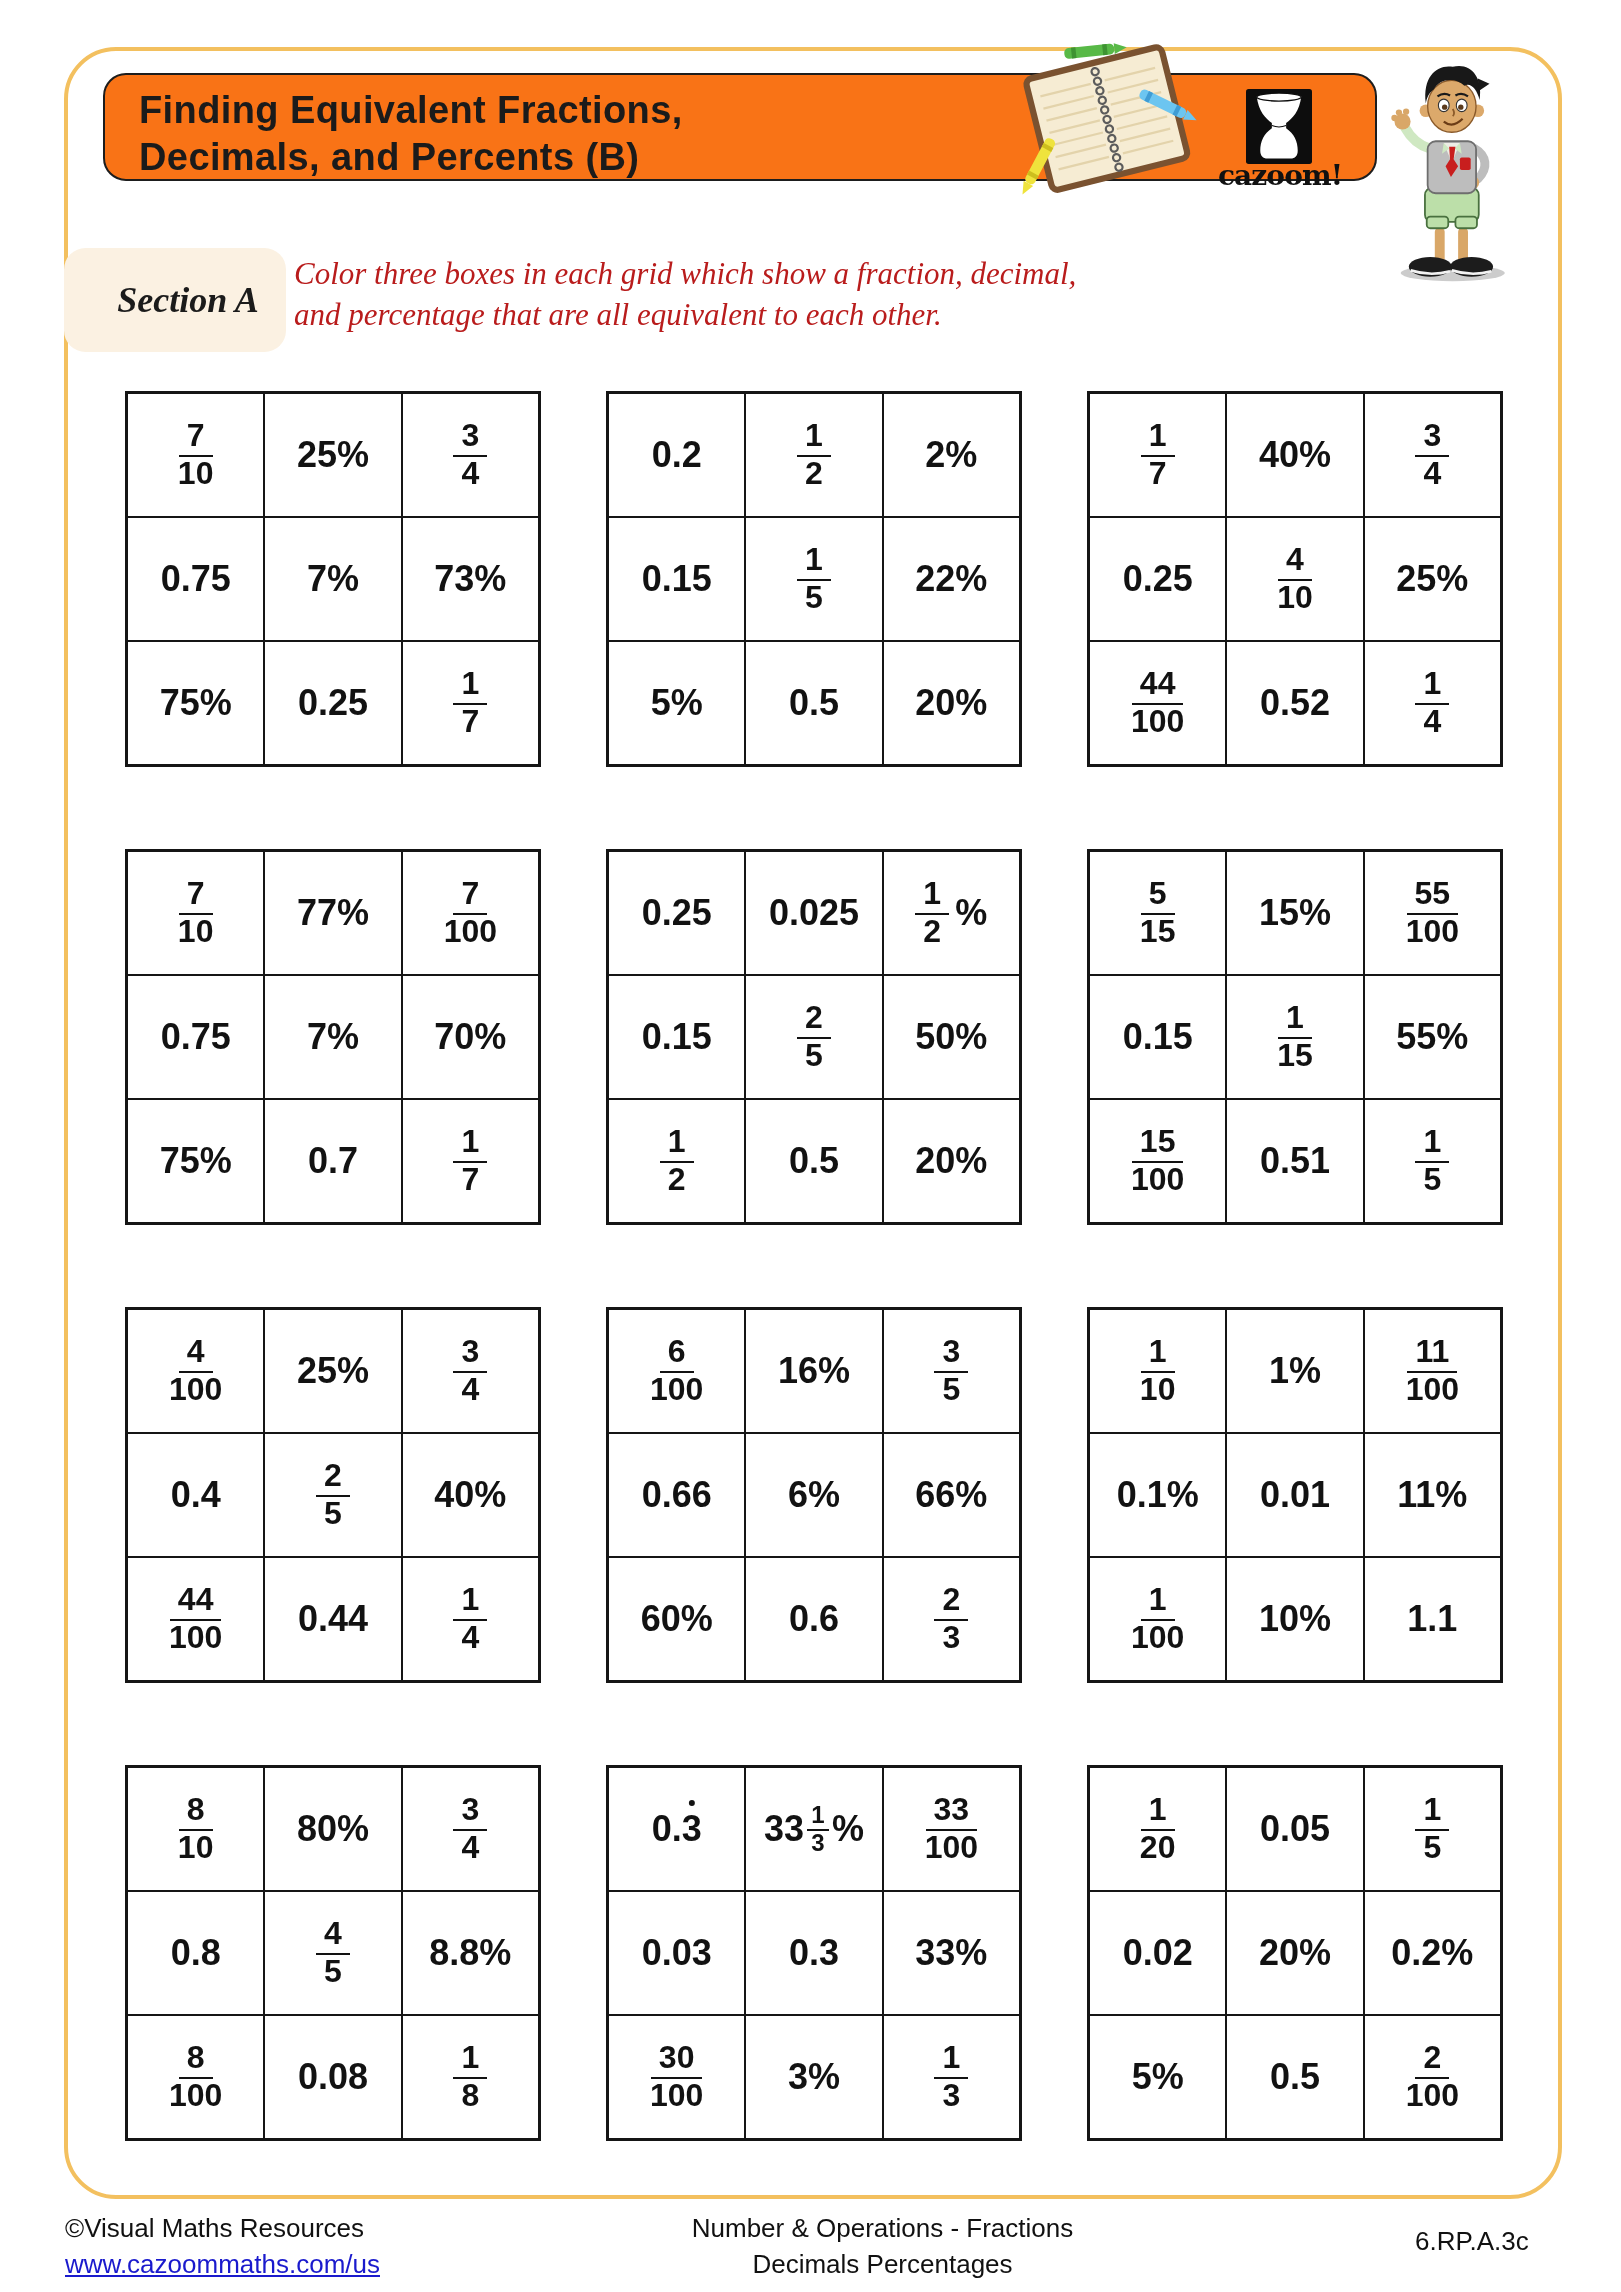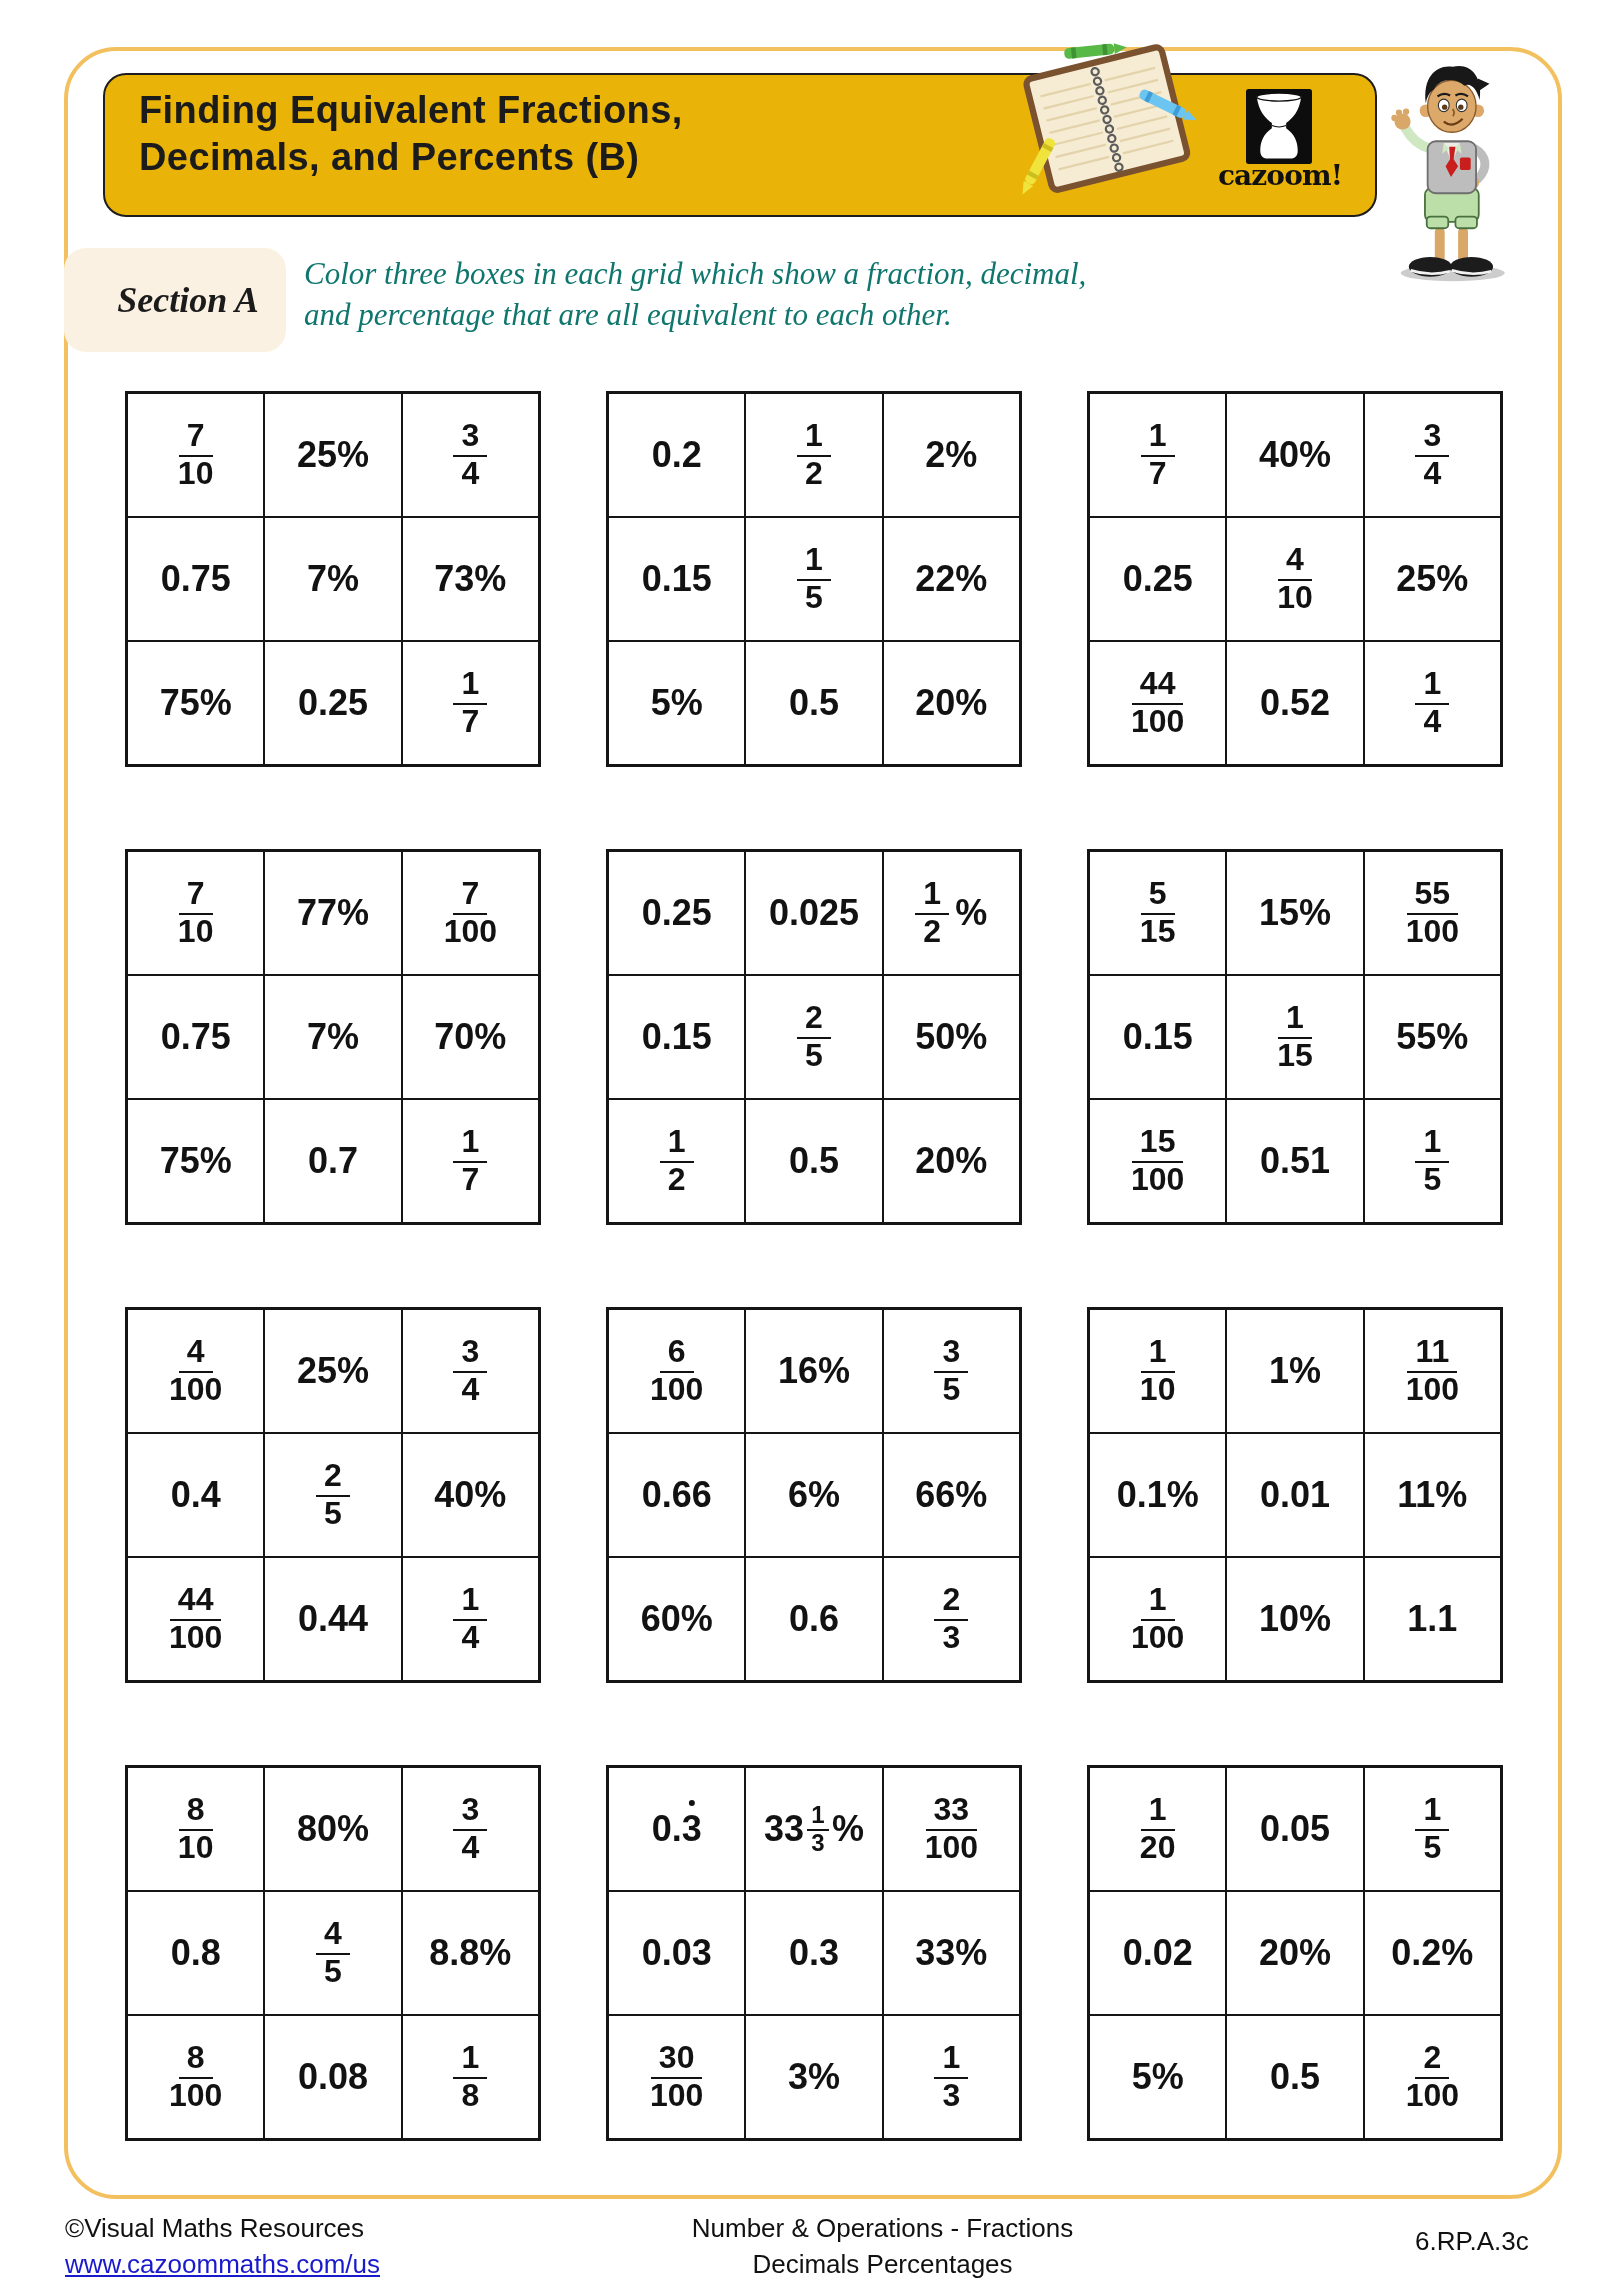--- a/index.html
+++ b/index.html
@@ -10,8 +10,8 @@
     border:4.5px solid #F3C05F;border-radius:52px;background:#fff;}
 
   
-  .title-box{position:absolute;left:103px;top:73px;width:1274px;height:144px;
-    background:#eab308;border:2.7px solid #1d1d1d;border-radius:23px;box-sizing:border-box;}
+  .title-box{position:absolute;left:103px;top:73px;width:1274px;height:108px;
+    background:#f97316;border:2.7px solid #1d1d1d;border-radius:23px;box-sizing:border-box;}
   .title-text{position:absolute;left:34px;top:11.6px;font-size:38px;line-height:47px;
     font-weight:bold;letter-spacing:0.4px;color:#1b1b1b;}
 

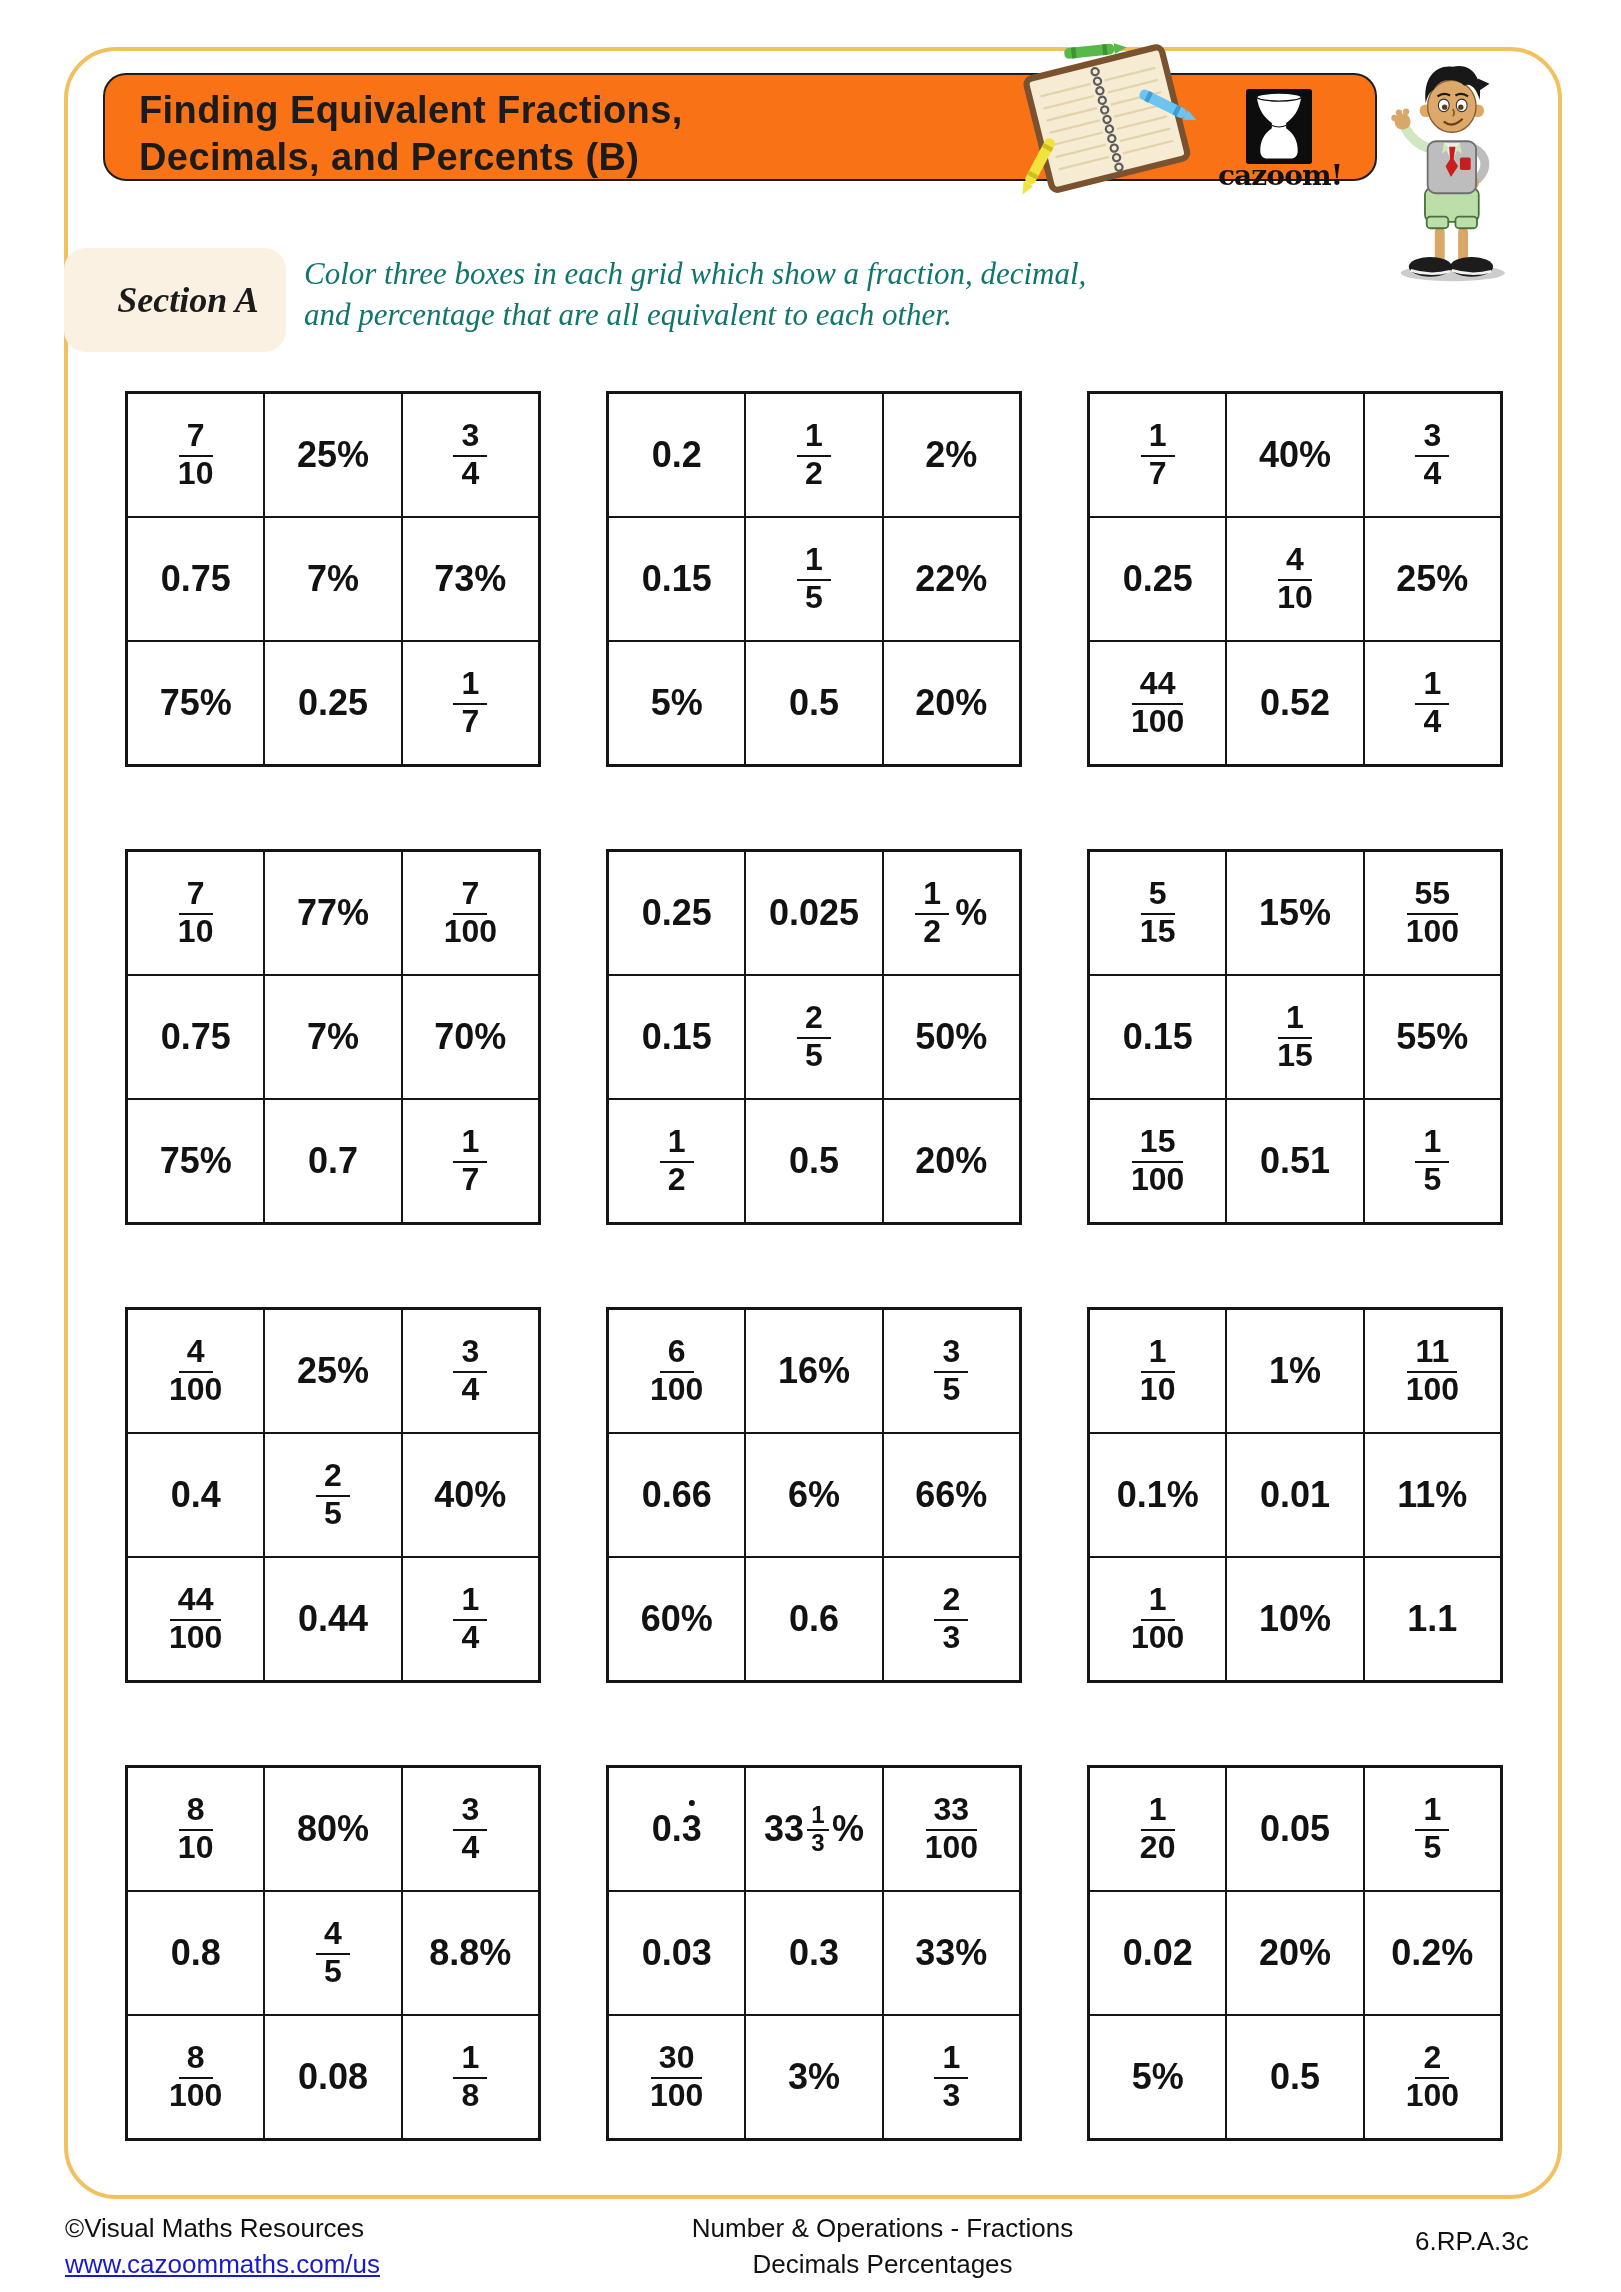--- a/index.html
+++ b/index.html
@@ -26,8 +26,8 @@
   .section-pill{position:absolute;left:64px;top:248px;width:222px;height:104px;
     background:#FBF1E2;border-radius:21.5px;display:flex;align-items:center;justify-content:center;}
   .section-label{font-family:"Liberation Serif",serif;font-style:italic;font-weight:bold;font-size:36px;color:#1b1b1b;margin-left:26px;}
-  .instruction{position:absolute;left:304px;top:253px;width:985px;
-    font-family:"Liberation Serif",serif;font-style:italic;font-size:31px;line-height:41px;color:#0f766e;}
+  .instruction{position:absolute;left:294px;top:253px;width:985px;
+    font-family:"Liberation Serif",serif;font-style:italic;font-size:31px;line-height:41px;color:#b91c1c;}
 
   
   .grids{position:absolute;left:125px;top:391px;display:grid;

